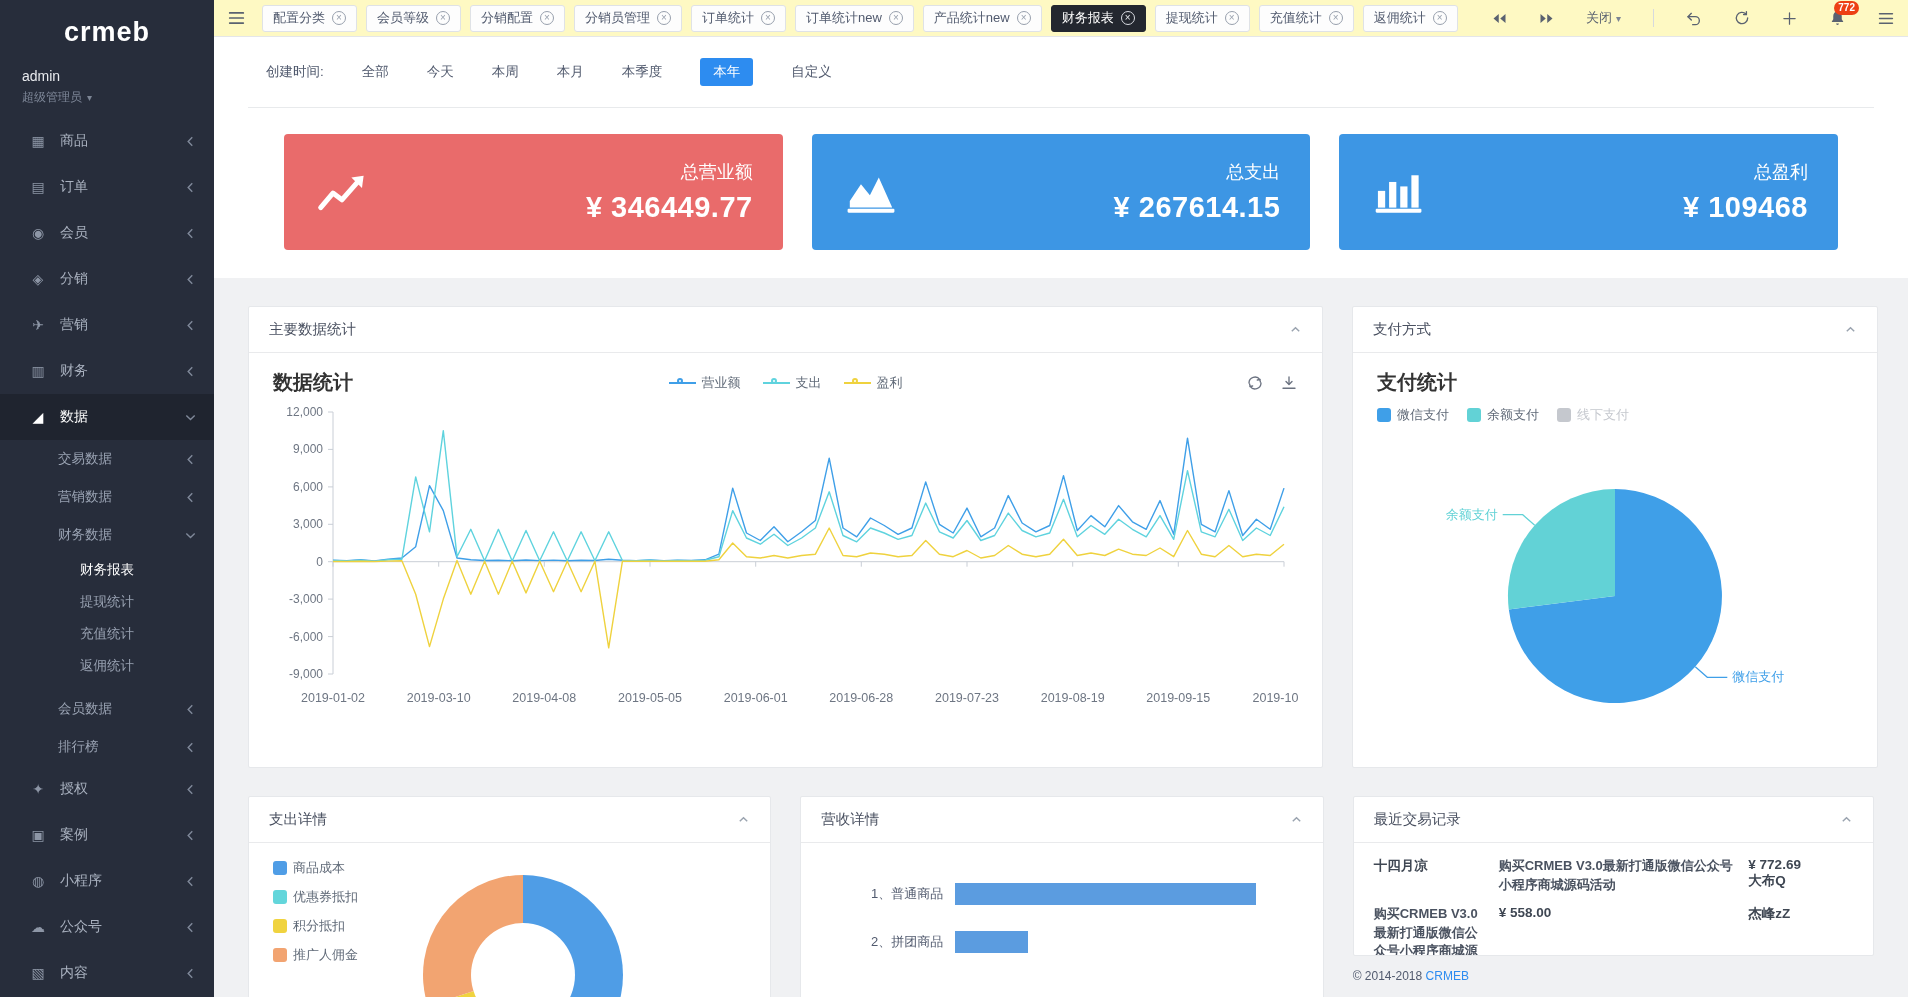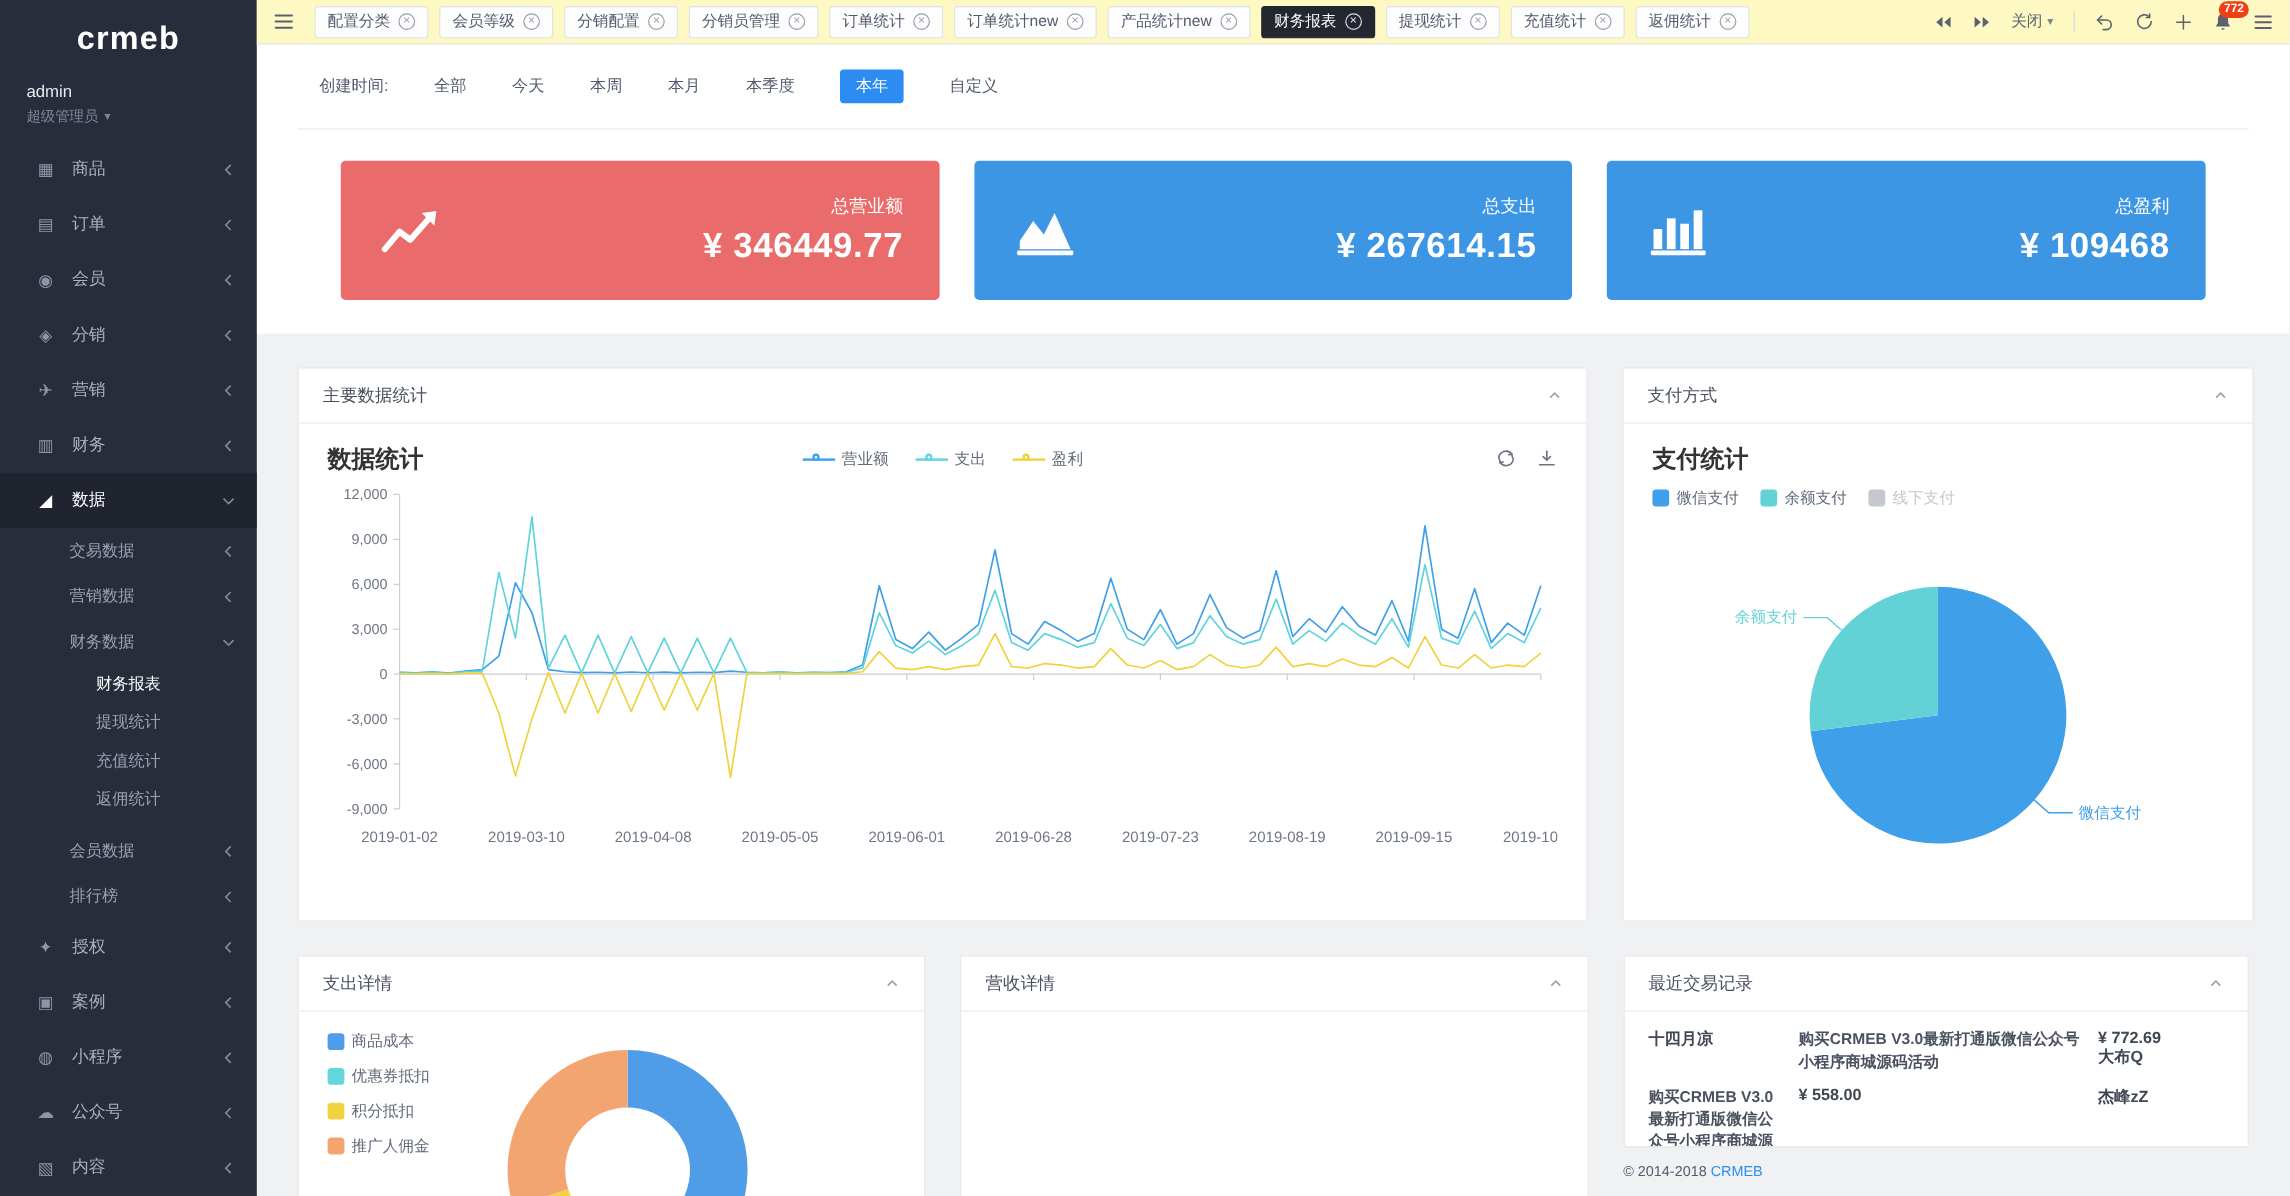--- a/index.html
+++ b/index.html
@@ -30,7 +30,7 @@
 .tab .x{width:14px;height:14px;border:1px solid #98a0ad;border-radius:50%;display:flex;align-items:center;justify-content:center;font-size:10px;color:#98a0ad;line-height:1}
 .tab.active{background:#23272f;border-color:#23272f;color:#fff}
 .tab.active .x{border-color:#d7dae0;color:#e8eaee}
-.tbr{display:flex;align-items:center;gap:17px;padding:0 14px;color:#5a6270;margin-left:auto}
+.tbr{display:flex;align-items:center;gap:32px;padding:0 14px;color:#5a6270;margin-left:auto}
 .tbtn{display:flex;align-items:center;gap:4px;font-size:13px;cursor:pointer}
 .vdiv{width:1px;height:18px;background:#d6d9de}
 .bell{position:relative}

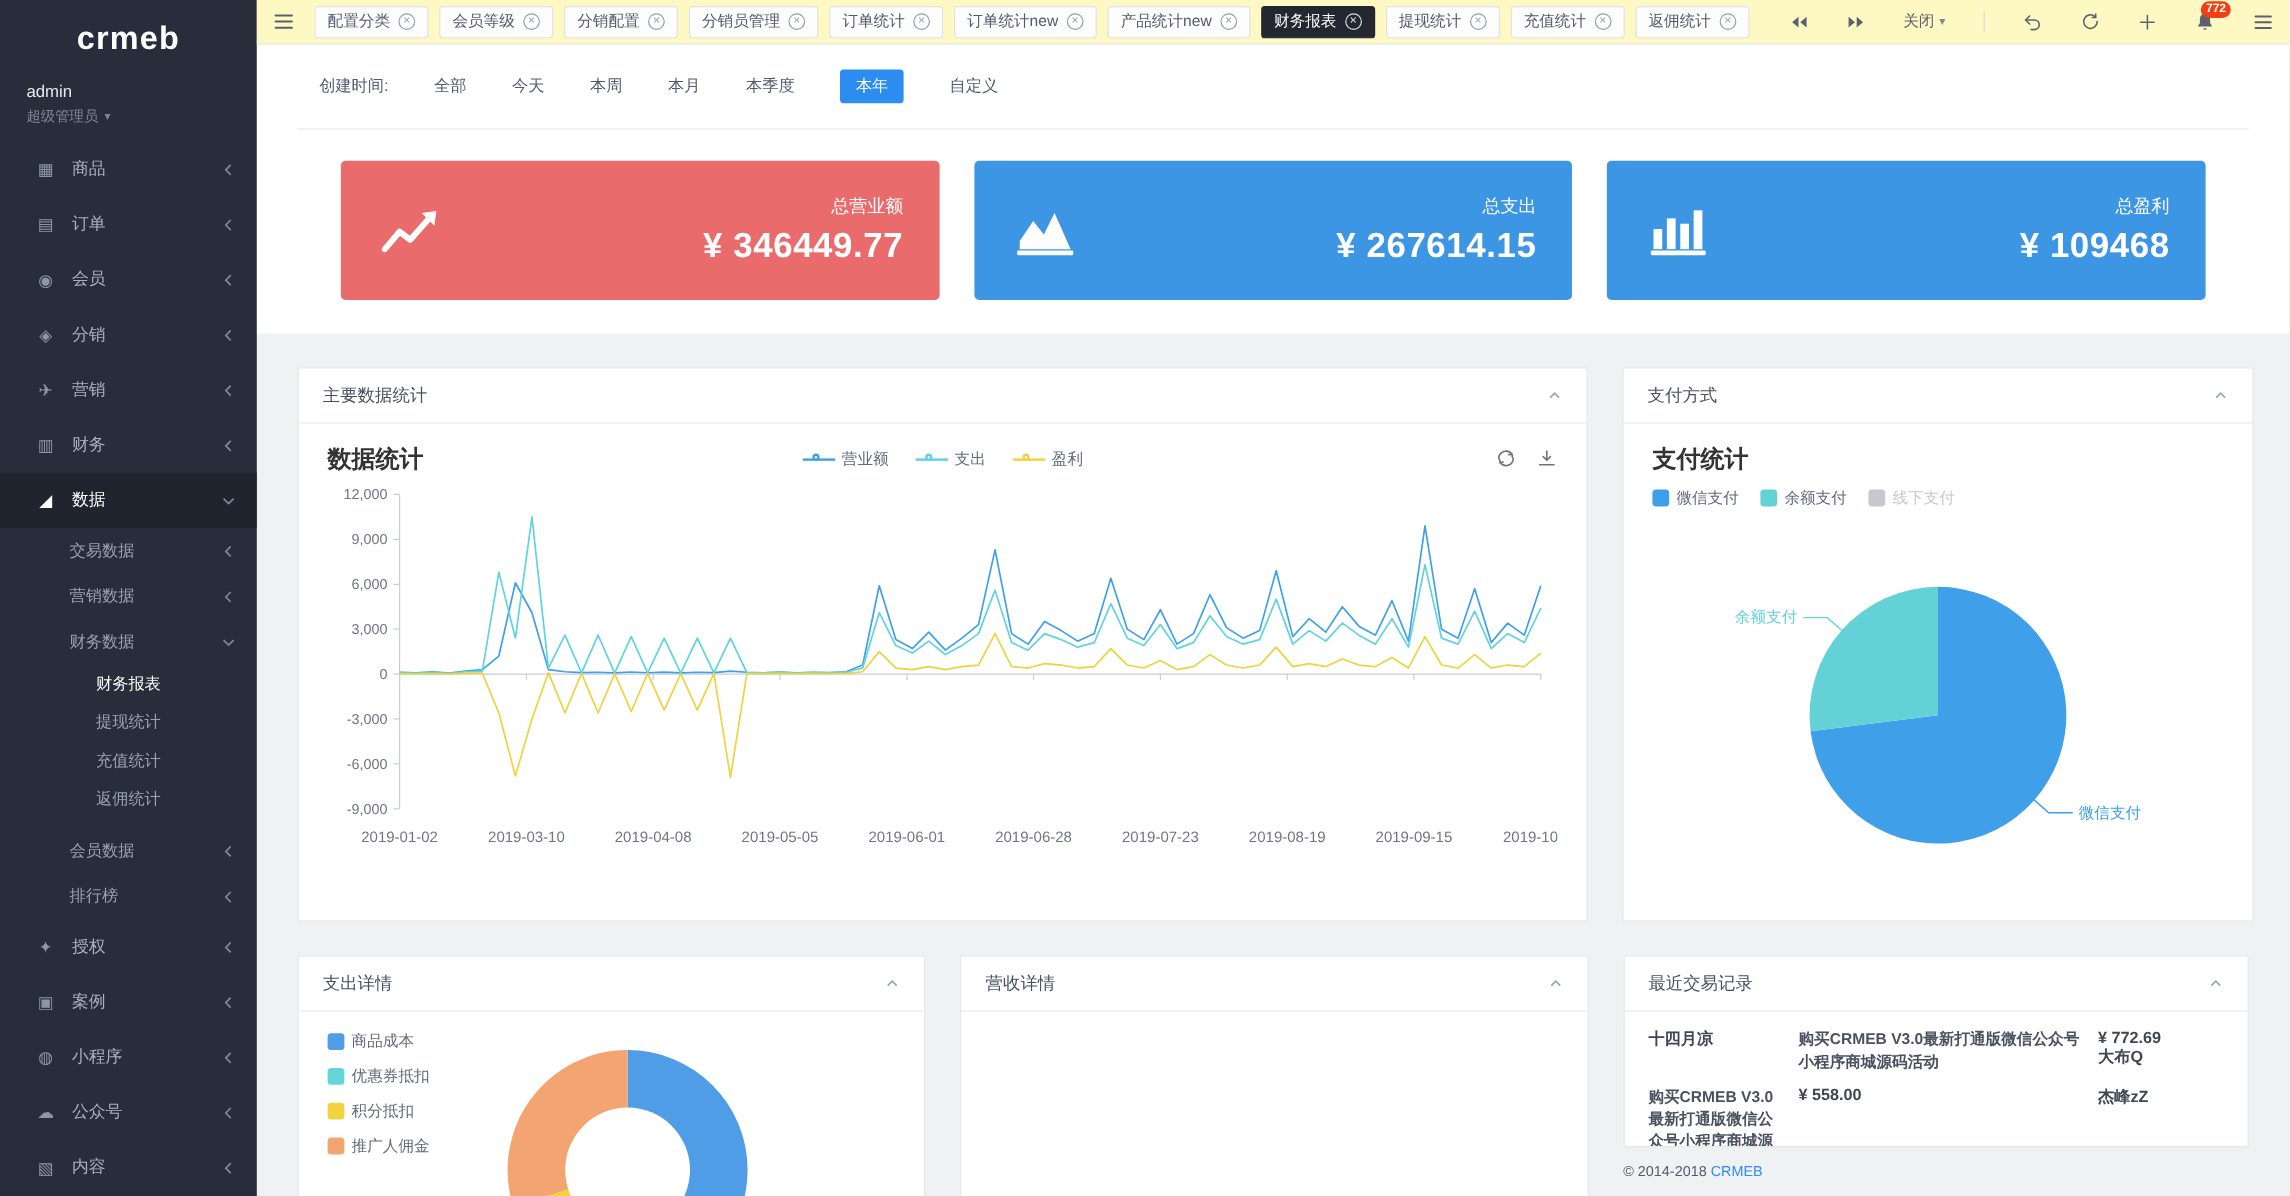--- a/index.html
+++ b/index.html
@@ -48,7 +48,7 @@
 .cicon{width:58px;height:58px;display:inline-block}
 .cicon svg{width:100%;height:100%}
 .cright{margin-left:auto;text-align:right}
-.clabel{font-size:15px;margin-bottom:7px}
+.clabel{font-size:18px;margin-bottom:7px}
 .cvalue{font-size:29px;font-weight:bold;letter-spacing:.5px}
 .prow{display:flex;gap:29px;margin:28px 34px 0}
 .panel{background:#fff;border:1px solid #e6e8eb;border-radius:2px}

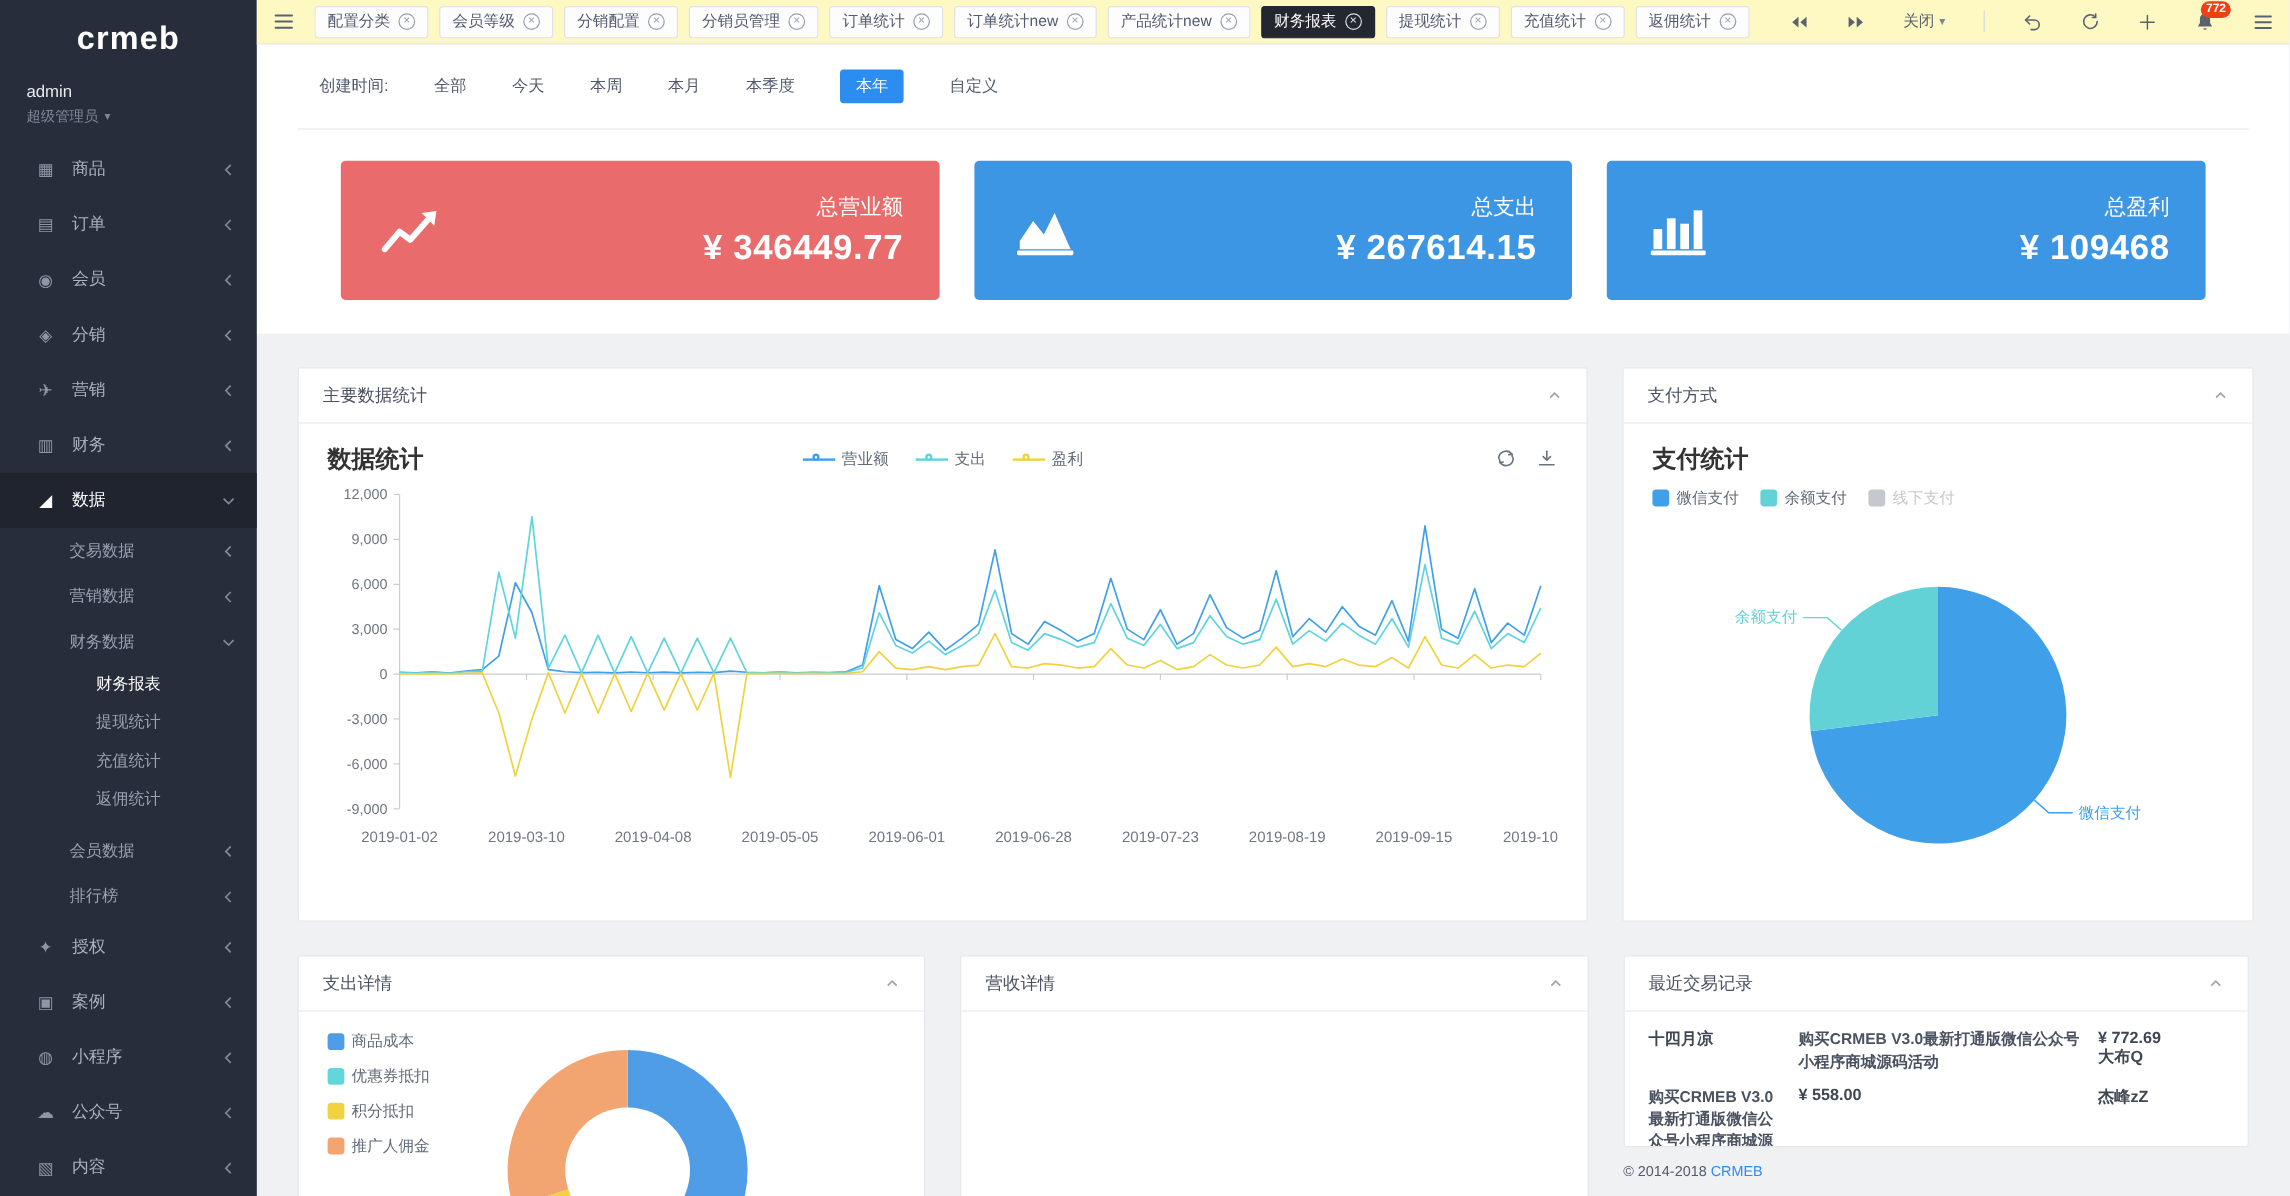--- a/index.html
+++ b/index.html
@@ -605,6 +605,16 @@
                 </svg>
             </span>
           </div>
+          <div class="rev-body" id="bars">
+              <div class="bar-row">
+                <span class="bar-label">1、普通商品</span>
+                <span class="bar" style="width: 300.2px; background: rgb(91, 156, 224);"></span>
+              </div>
+              <div class="bar-row">
+                <span class="bar-label">2、拼团商品</span>
+                <span class="bar" style="width: 72.2px; background: rgb(91, 156, 224);"></span>
+              </div>
+            </div>
         </section>
 
         <div class="p-col">

